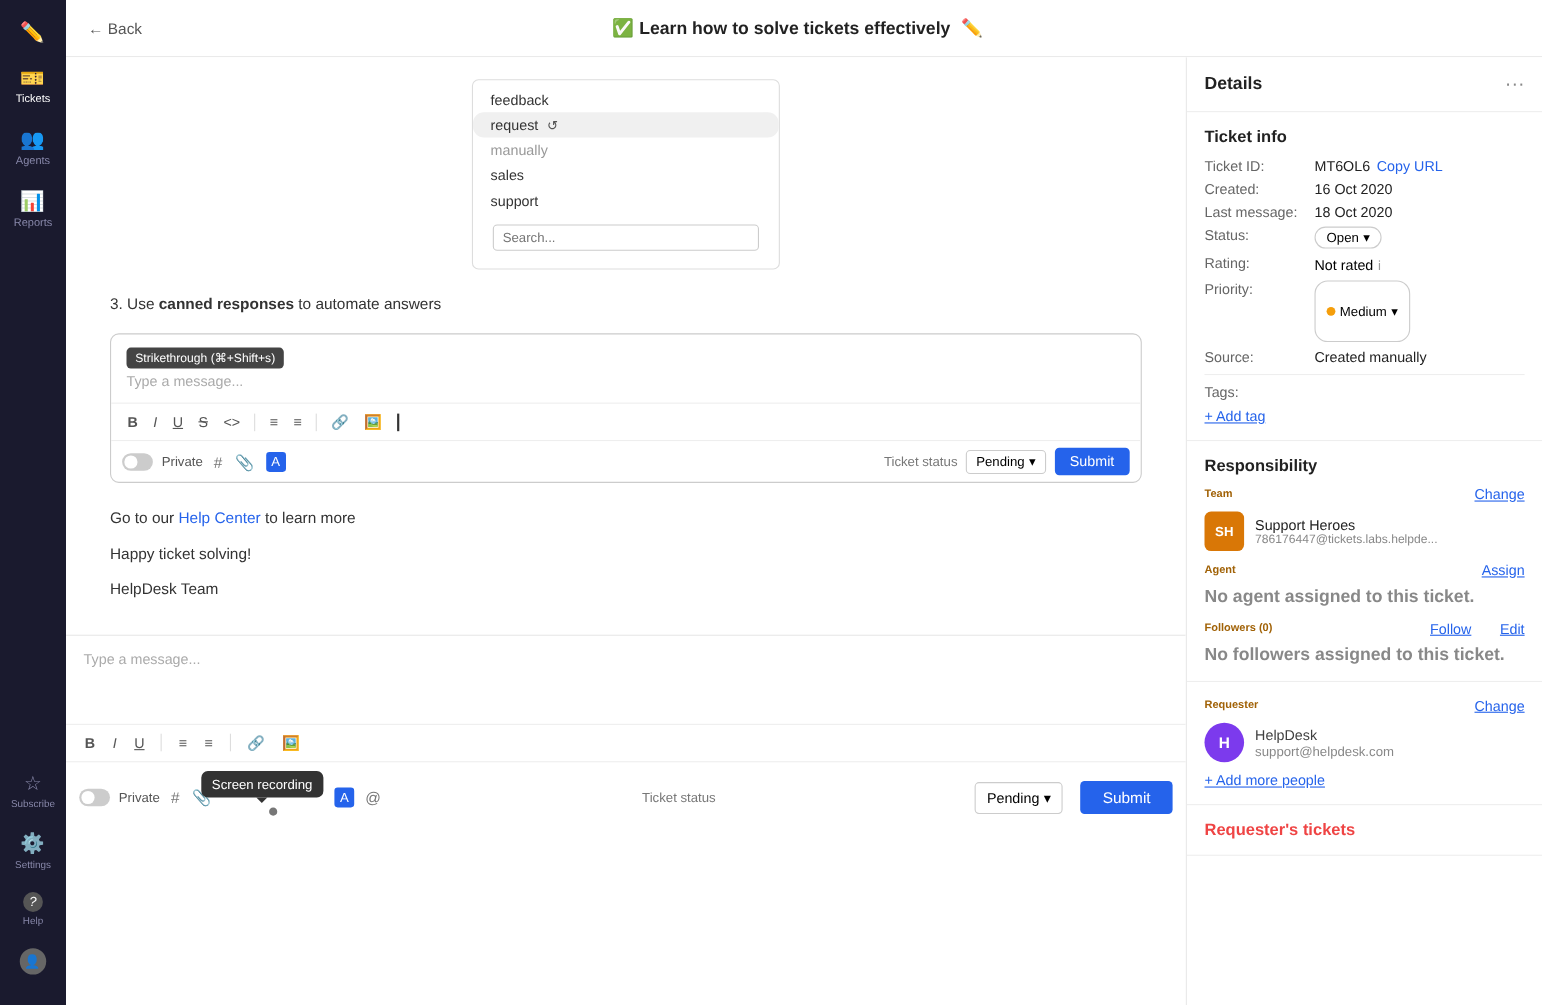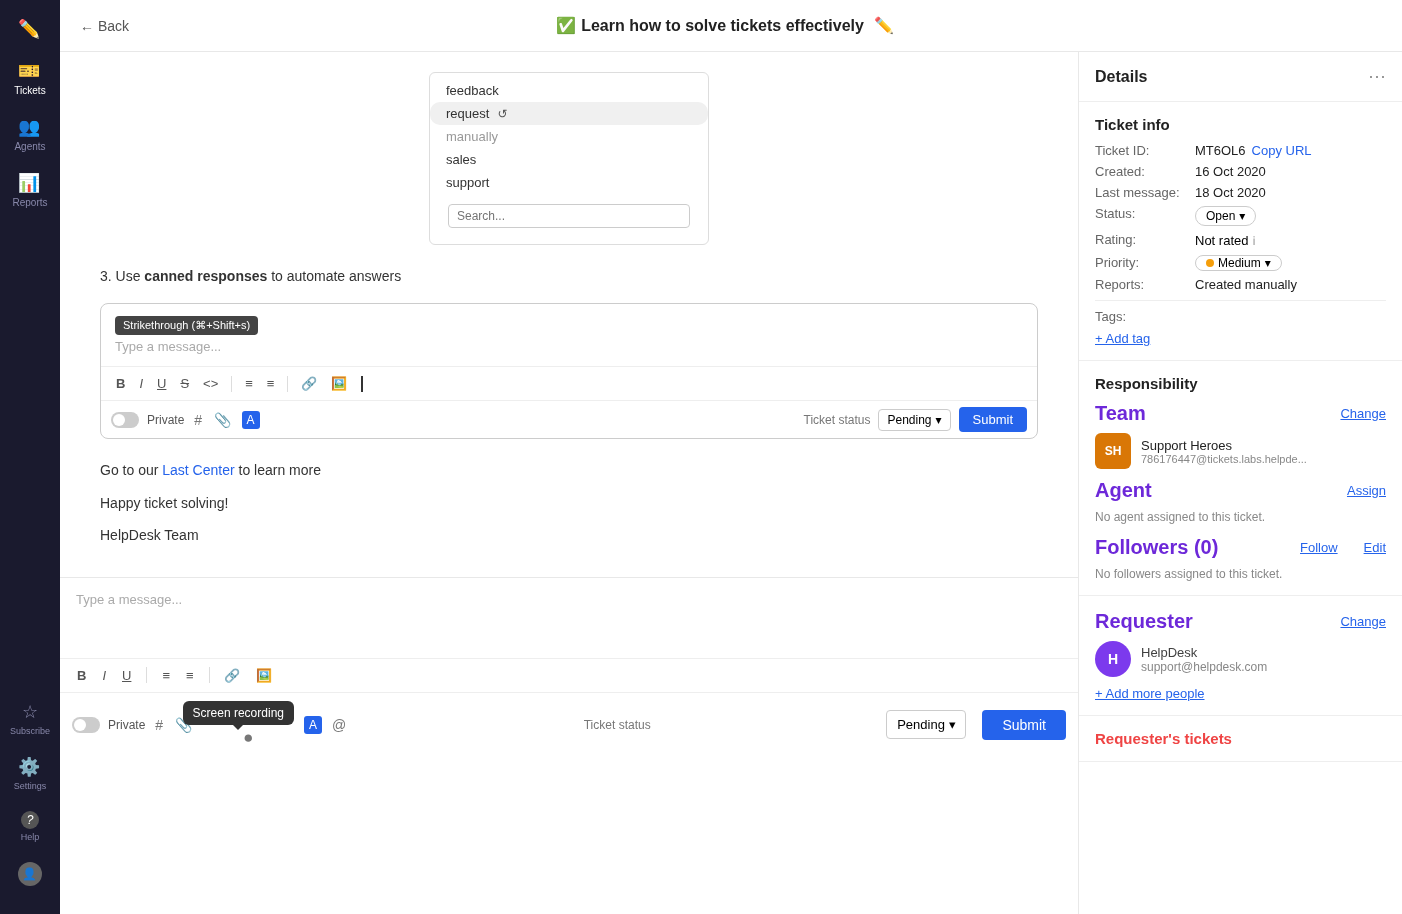--- a/index.html
+++ b/index.html
@@ -325,7 +325,7 @@
       gap: 4px;
       border: 1px solid #ccc;
       border-radius: 12px;
-      padding: 0 10px;
+      padding: 20px 10px;
       font-size: 12px;
       cursor: pointer;
     }

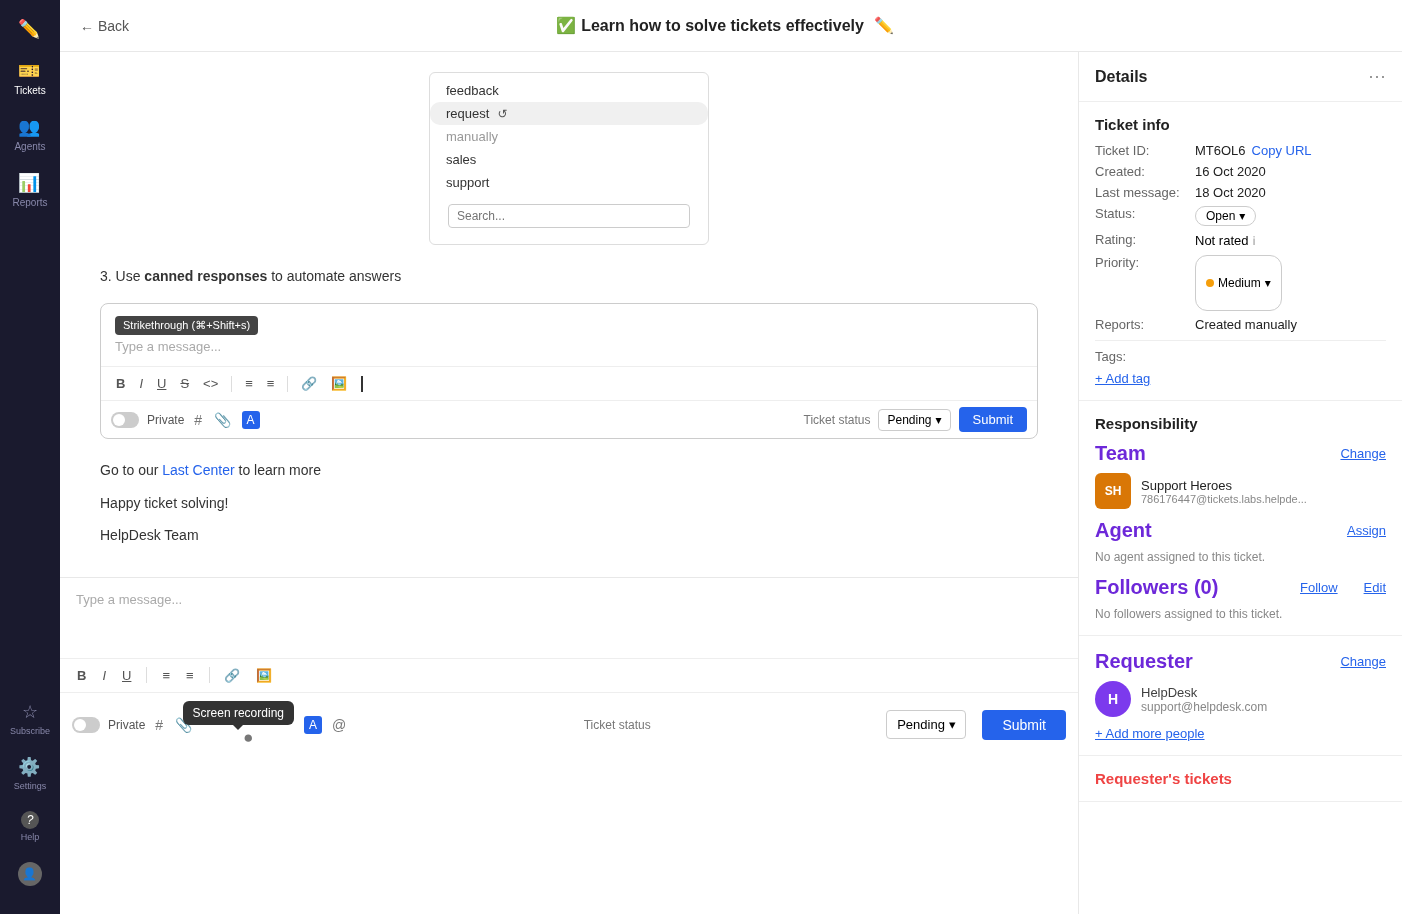--- a/index.html
+++ b/index.html
@@ -620,7 +620,7 @@
           </div>
         </div>
         <div class="info-row">
-          <span class="info-label">Reports:</span>
+          <span class="info-label">Source:</span>
           <span class="info-value">Created manually</span>
         </div>
         <div class="divider-line"></div>

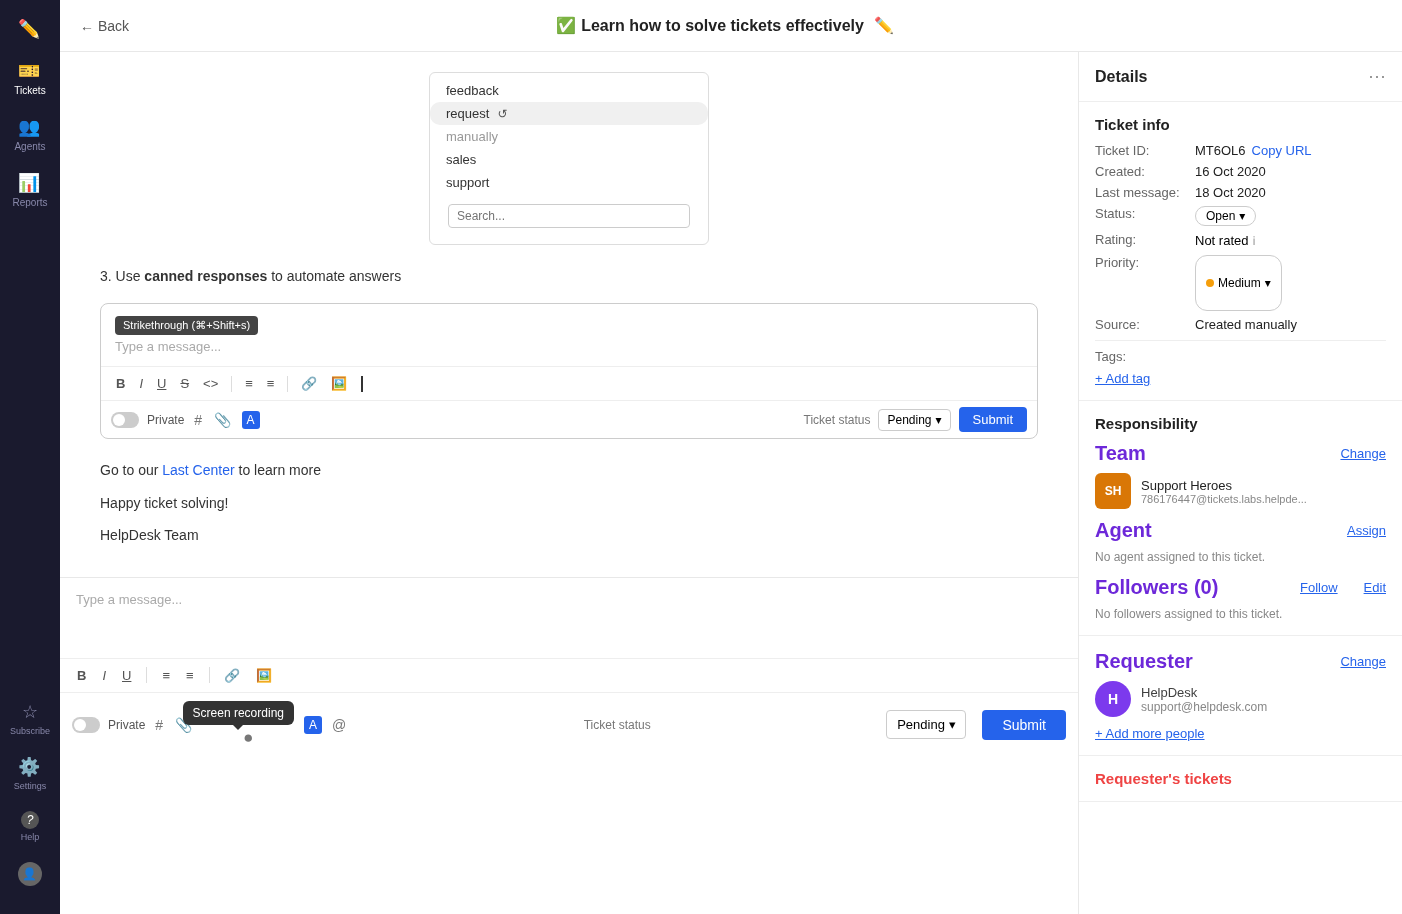--- a/index.html
+++ b/index.html
@@ -359,7 +359,7 @@
     .team-name { font-size: 13px; font-weight: 500; color: #222; }
     .team-email { font-size: 11px; color: #888; white-space: nowrap; overflow: hidden; text-overflow: ellipsis; }
     .section-header { display: flex; justify-content: space-between; align-items: center; margin-bottom: 8px; }
-    .section-header-title { font-size: 20px; font-weight: 600; color: #6d28d9; }
+    .section-header-title { font-size: 10px; font-weight: 600; color: #a16207; }
     .action-link { color: #2563eb; font-size: 13px; cursor: pointer; }
     .muted-text { color: #888; font-size: 12px; }
 

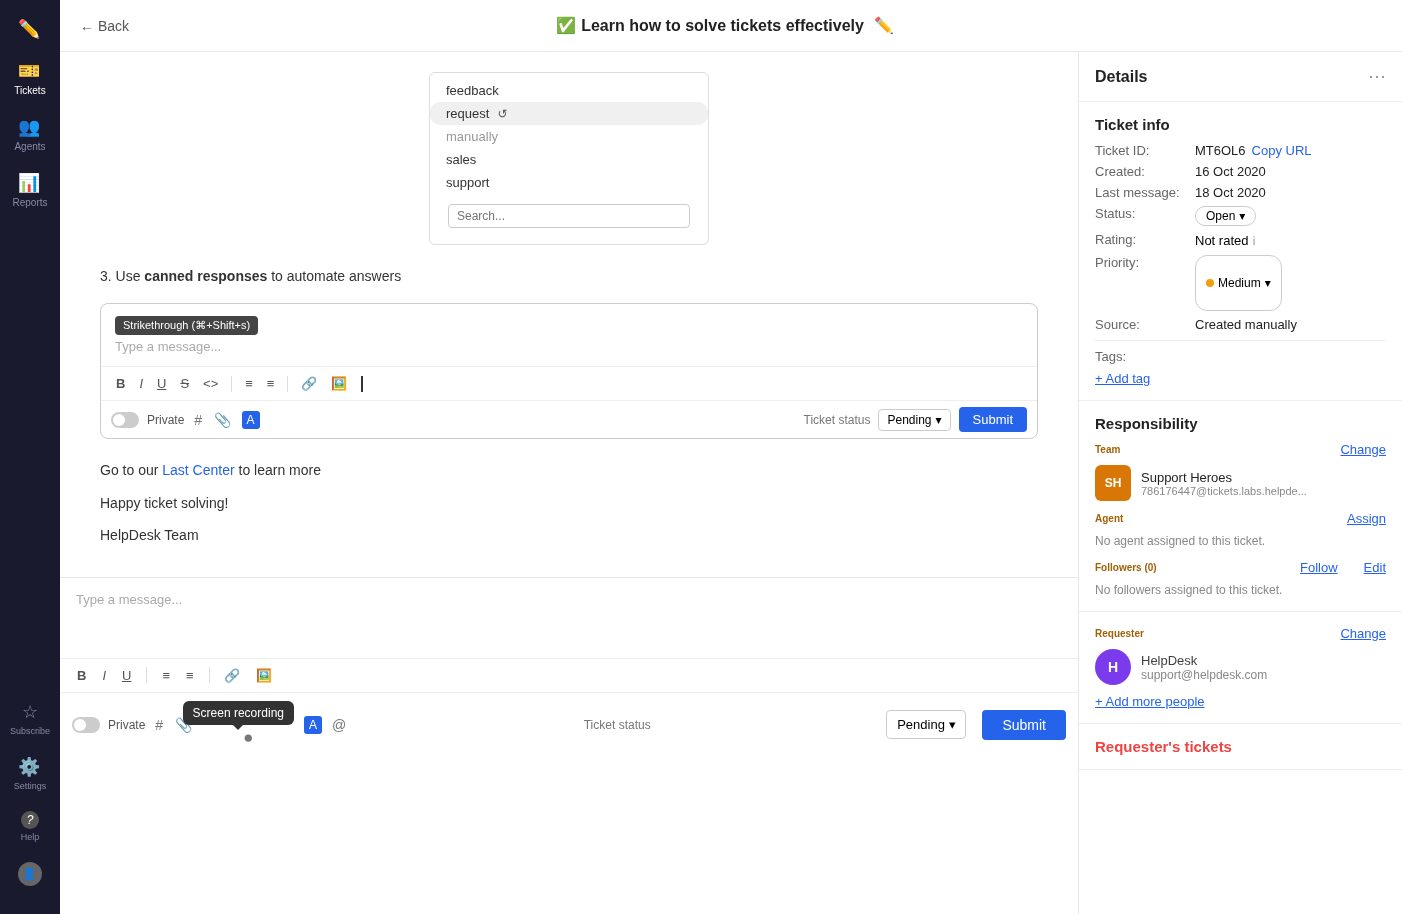--- a/index.html
+++ b/index.html
@@ -530,7 +530,7 @@
 
         <div class="helptext">
           <span>Go to our</span>
-          <a href="#">Last Center</a>
+          <a href="#">Help Center</a>
           <span>to learn more</span>
         </div>
         <div class="helptext">Happy ticket solving!</div>

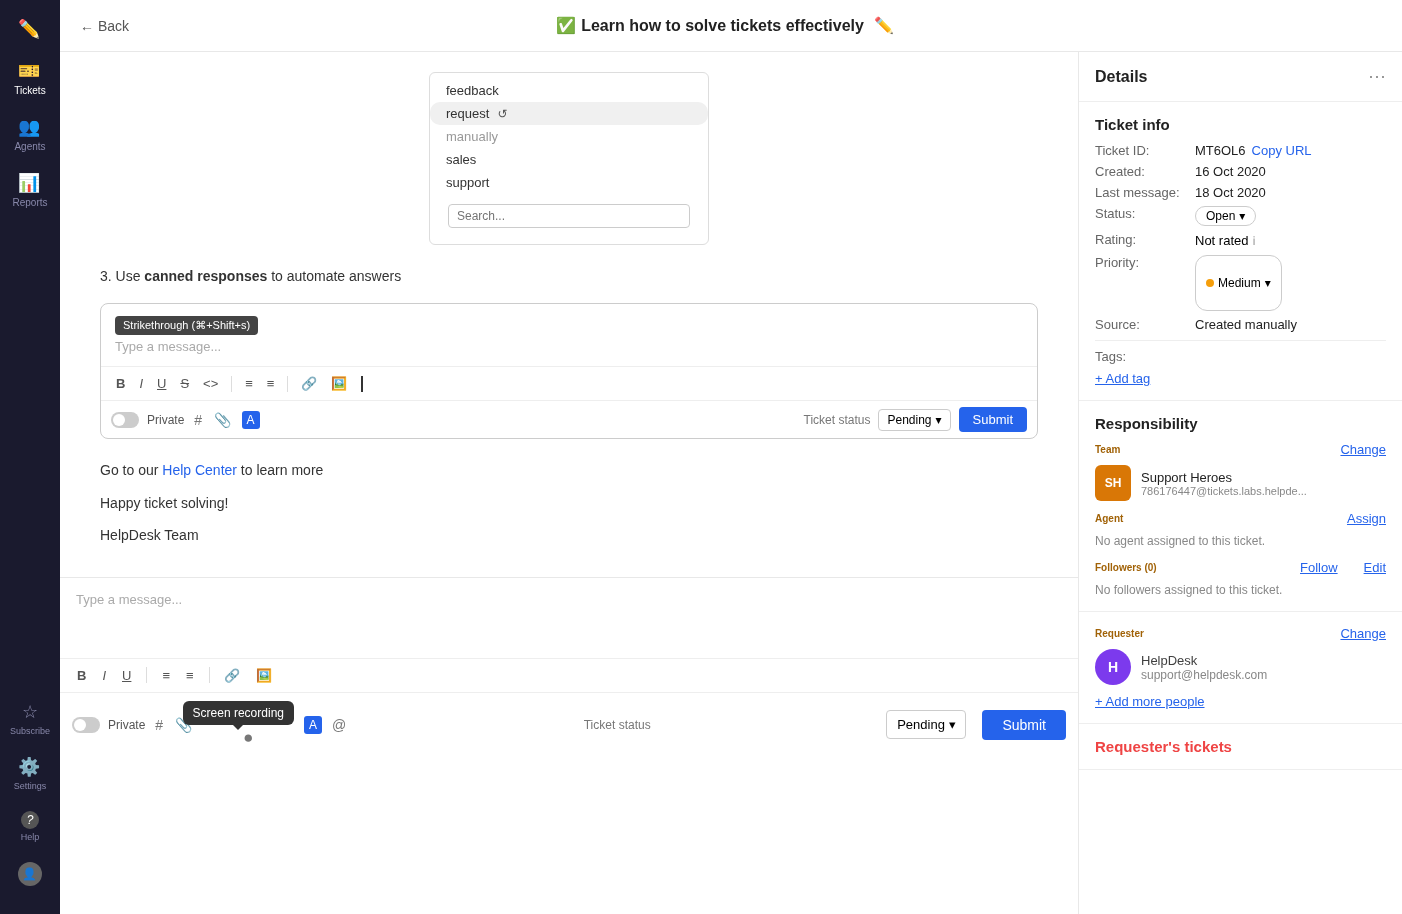--- a/index.html
+++ b/index.html
@@ -361,7 +361,7 @@
     .section-header { display: flex; justify-content: space-between; align-items: center; margin-bottom: 8px; }
     .section-header-title { font-size: 10px; font-weight: 600; color: #a16207; }
     .action-link { color: #2563eb; font-size: 13px; cursor: pointer; }
-    .muted-text { color: #888; font-size: 12px; }
+    .muted-text { color: #888; font-size: 16px; font-weight: bold; }
 
     
     .requester-row {

